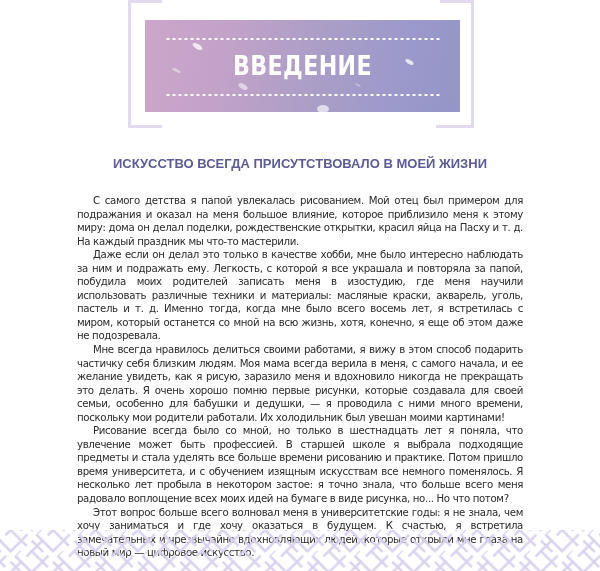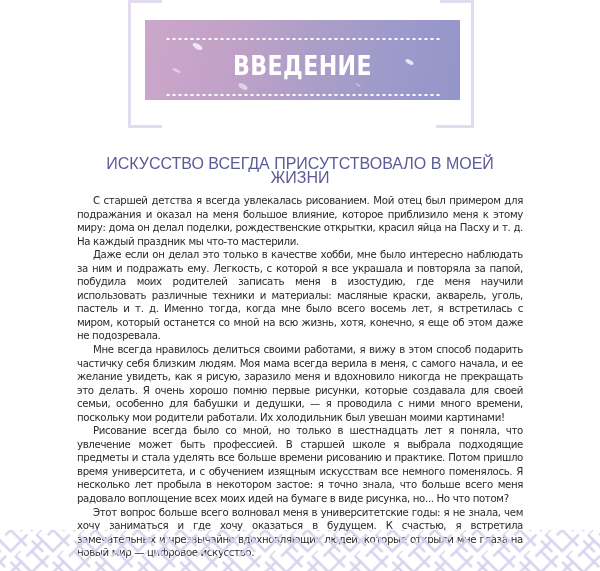--- a/index.html
+++ b/index.html
@@ -37,7 +37,7 @@
       left: 145px;
       top: 20px;
       width: 315px;
-      height: 80px;
+      height: 92px;
       background: linear-gradient(100deg, #cca6cb 0%, #c3a2c8 25%, #aa9ec7 55%, #9c99cb 80%, #9495c8 100%);
       overflow: hidden;
     }

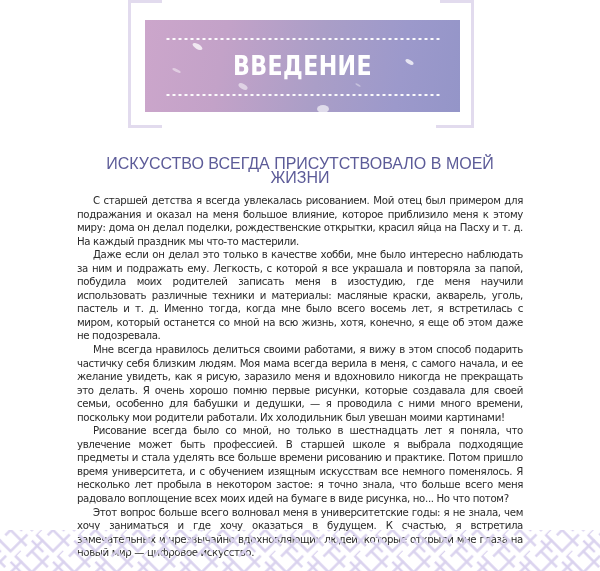--- a/index.html
+++ b/index.html
@@ -79,8 +79,8 @@
       top: 157px;
       text-align: center;
       color: #5c5b98;
-      font-weight: normal;
-      font-size: 16px;
+      font-weight: bold;
+      font-size: 13px;
       line-height: 14px;
       text-transform: uppercase;
     }

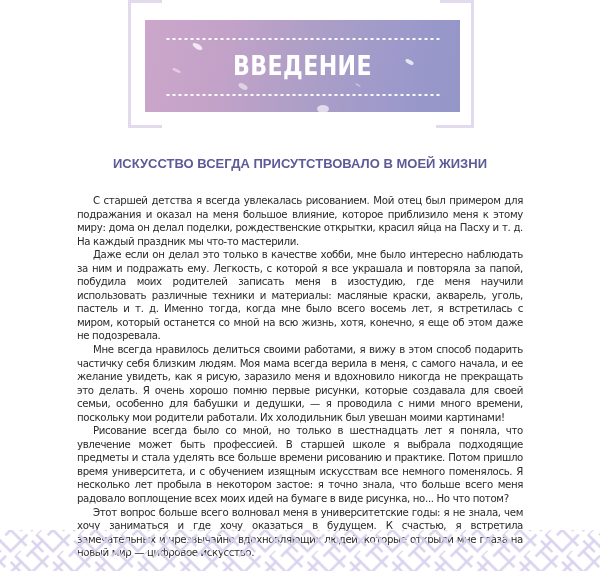--- a/index.html
+++ b/index.html
@@ -139,7 +139,7 @@
 </div>
 
 <div class="body-text">
-  <p>С старшей детства я всегда увлекалась рисованием. Мой отец был примером для подражания и оказал на меня большое влияние, которое приблизило меня к этому миру: дома он делал поделки, рождественские открытки, красил яйца на Пасху и т. д. На каждый праздник мы что-то мастерили.</p>
+  <p>С самого детства я папой увлекалась рисованием. Мой отец был примером для подражания и оказал на меня большое влияние, которое приблизило меня к этому миру: дома он делал поделки, рождественские открытки, красил яйца на Пасху и т. д. На каждый праздник мы что-то мастерили.</p>
   <p>Даже если он делал это только в качестве хобби, мне было интересно наблюдать за ним и подражать ему. Легкость, с которой я все украшала и повторяла за папой, побудила моих родителей записать меня в изостудию, где меня научили использовать различные техники и материалы: масляные краски, акварель, уголь, пастель и т. д. Именно тогда, когда мне было всего восемь лет, я встретилась с миром, который останется со мной на всю жизнь, хотя, конечно, я еще об этом даже не подозревала.</p>
   <p>Мне всегда нравилось делиться своими работами, я вижу в этом способ подарить частичку себя близким людям. Моя мама всегда верила в меня, с самого начала, и ее желание увидеть, как я рисую, заразило меня и вдохновило никогда не прекращать это делать. Я очень хорошо помню первые рисунки, которые создавала для своей семьи, особенно для бабушки и дедушки, — я проводила с ними много времени, поскольку мои родители работали. Их холодильник был увешан моими картинами!</p>
   <p>Рисование всегда было со мной, но только в шестнадцать лет я поняла, что увлечение может быть профессией. В старшей школе я выбрала подходящие предметы и стала уделять все больше времени рисованию и практике. Потом пришло время университета, и с обучением изящным искусствам все немного поменялось. Я несколько лет пробыла в некотором застое: я точно знала, что больше всего меня радовало воплощение всех моих идей на бумаге в виде рисунка, но... Но что потом?</p>

